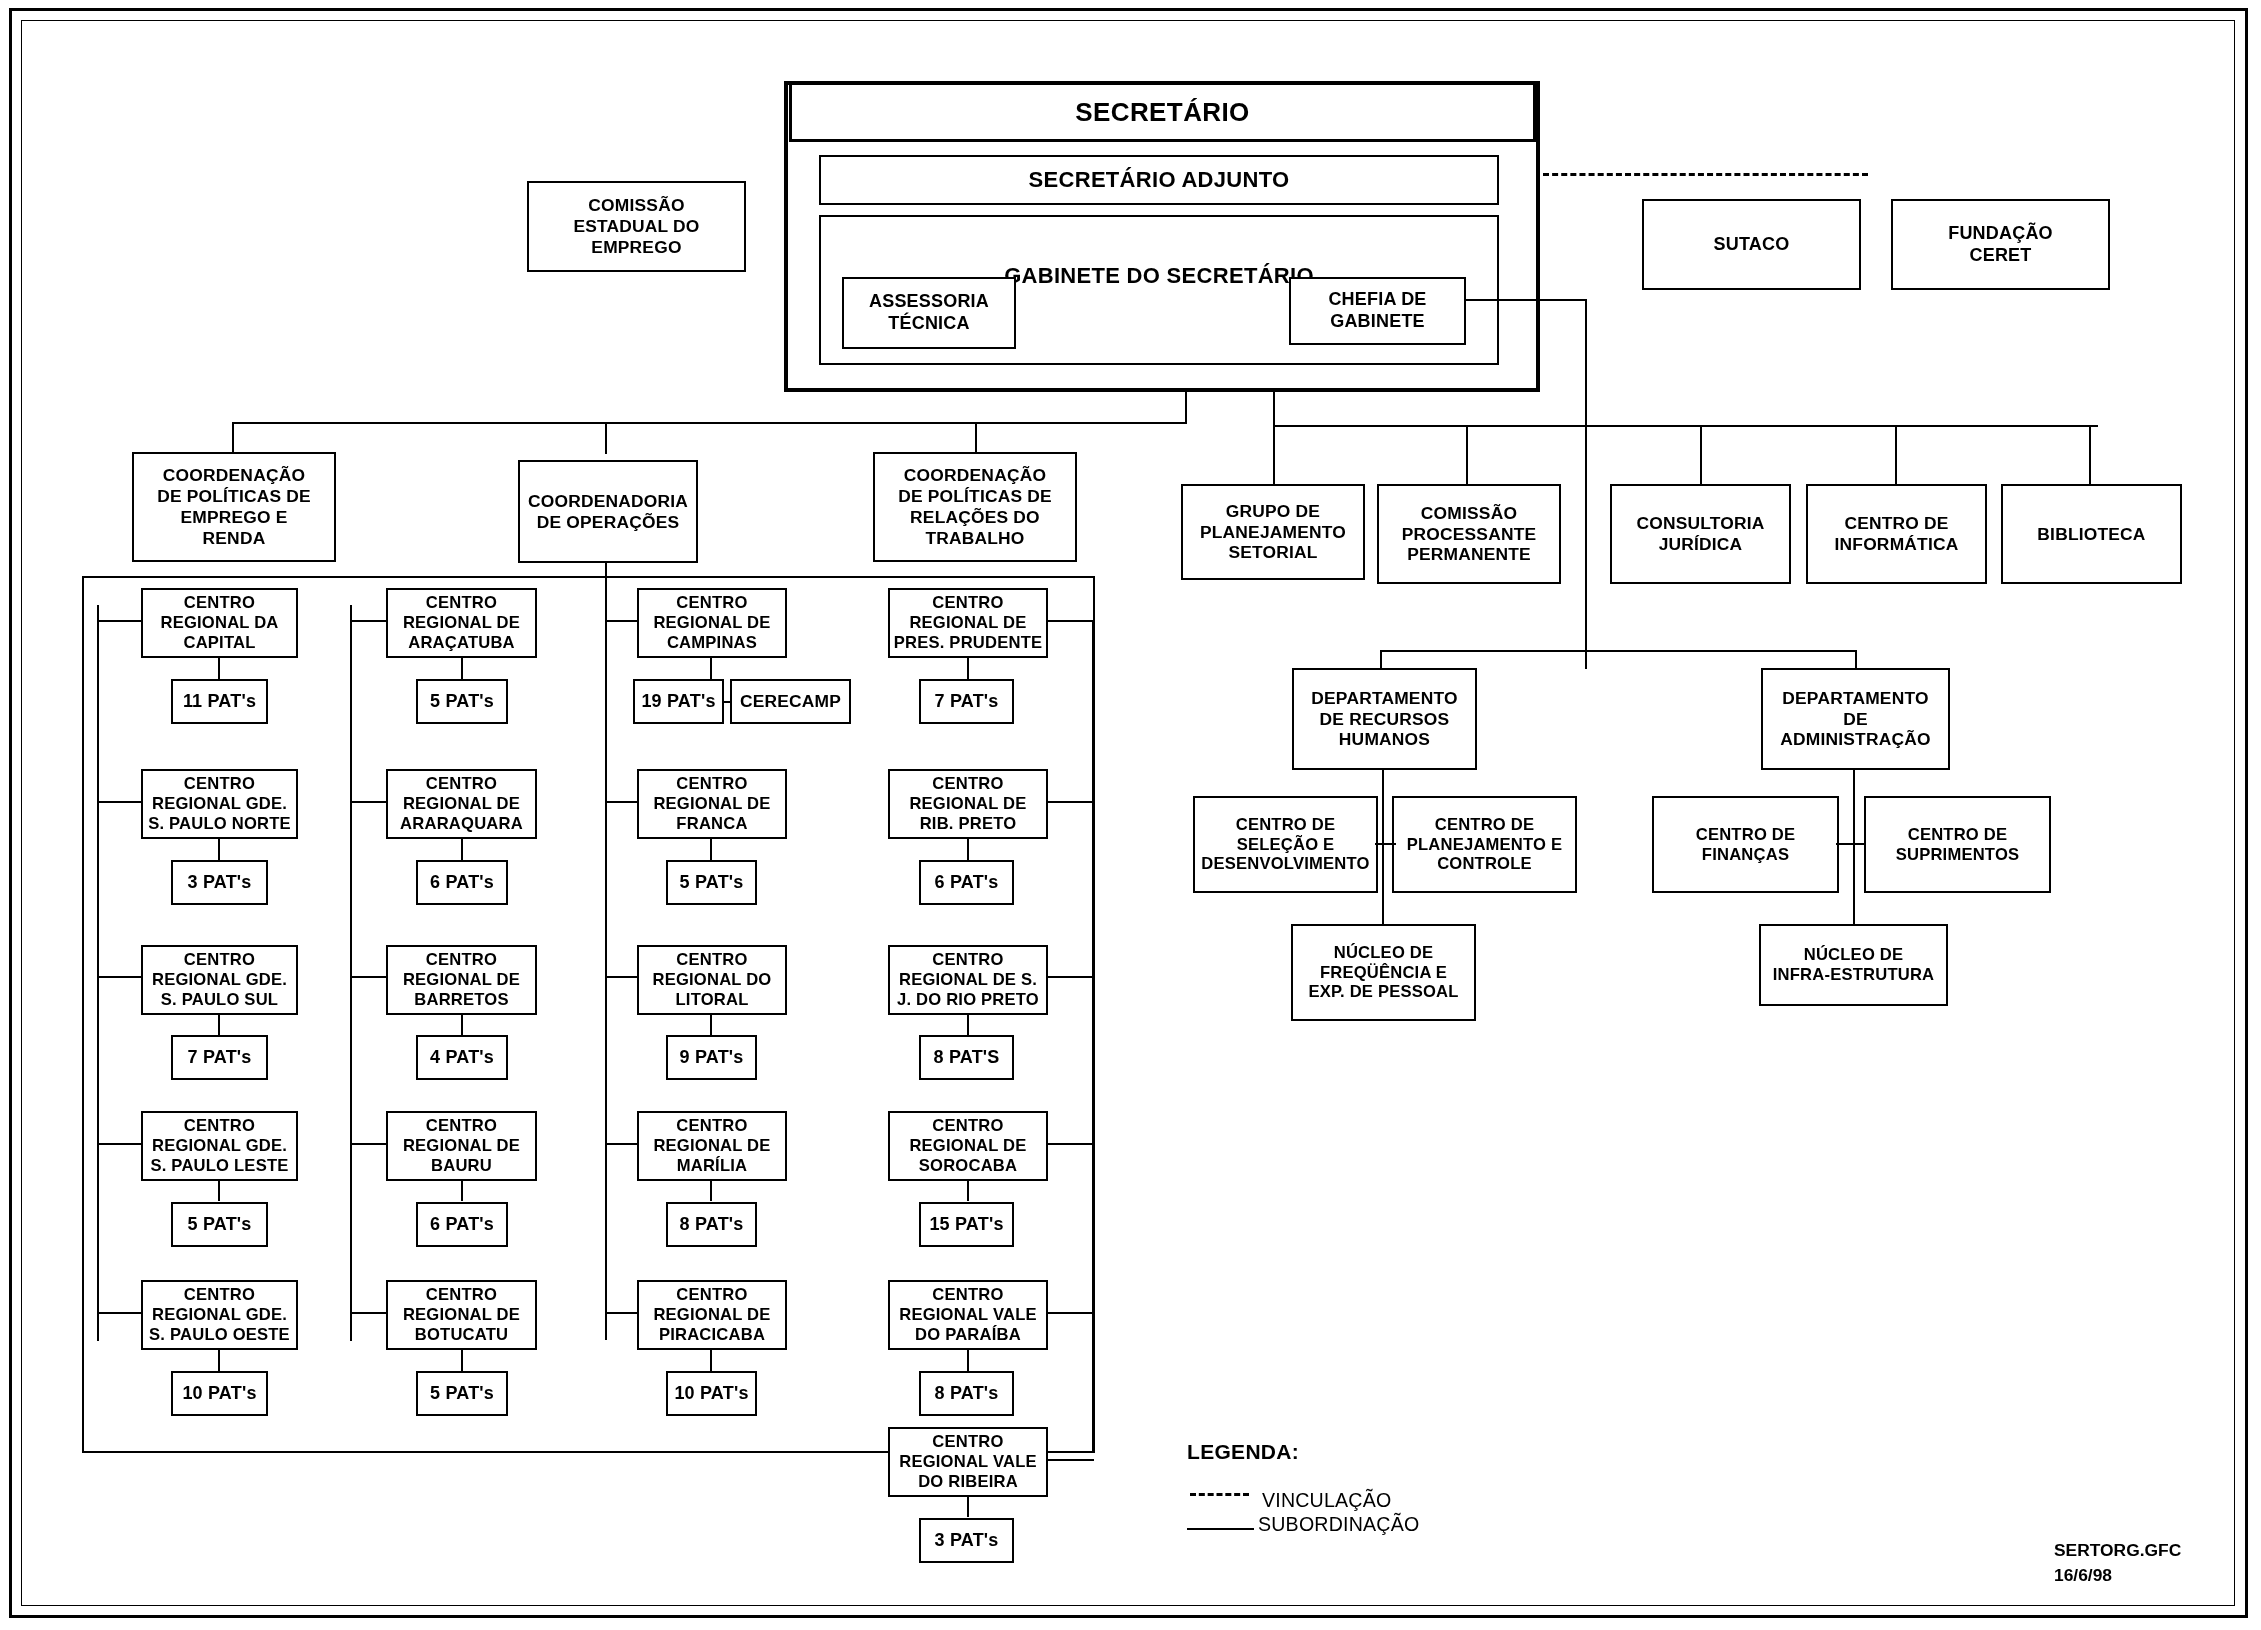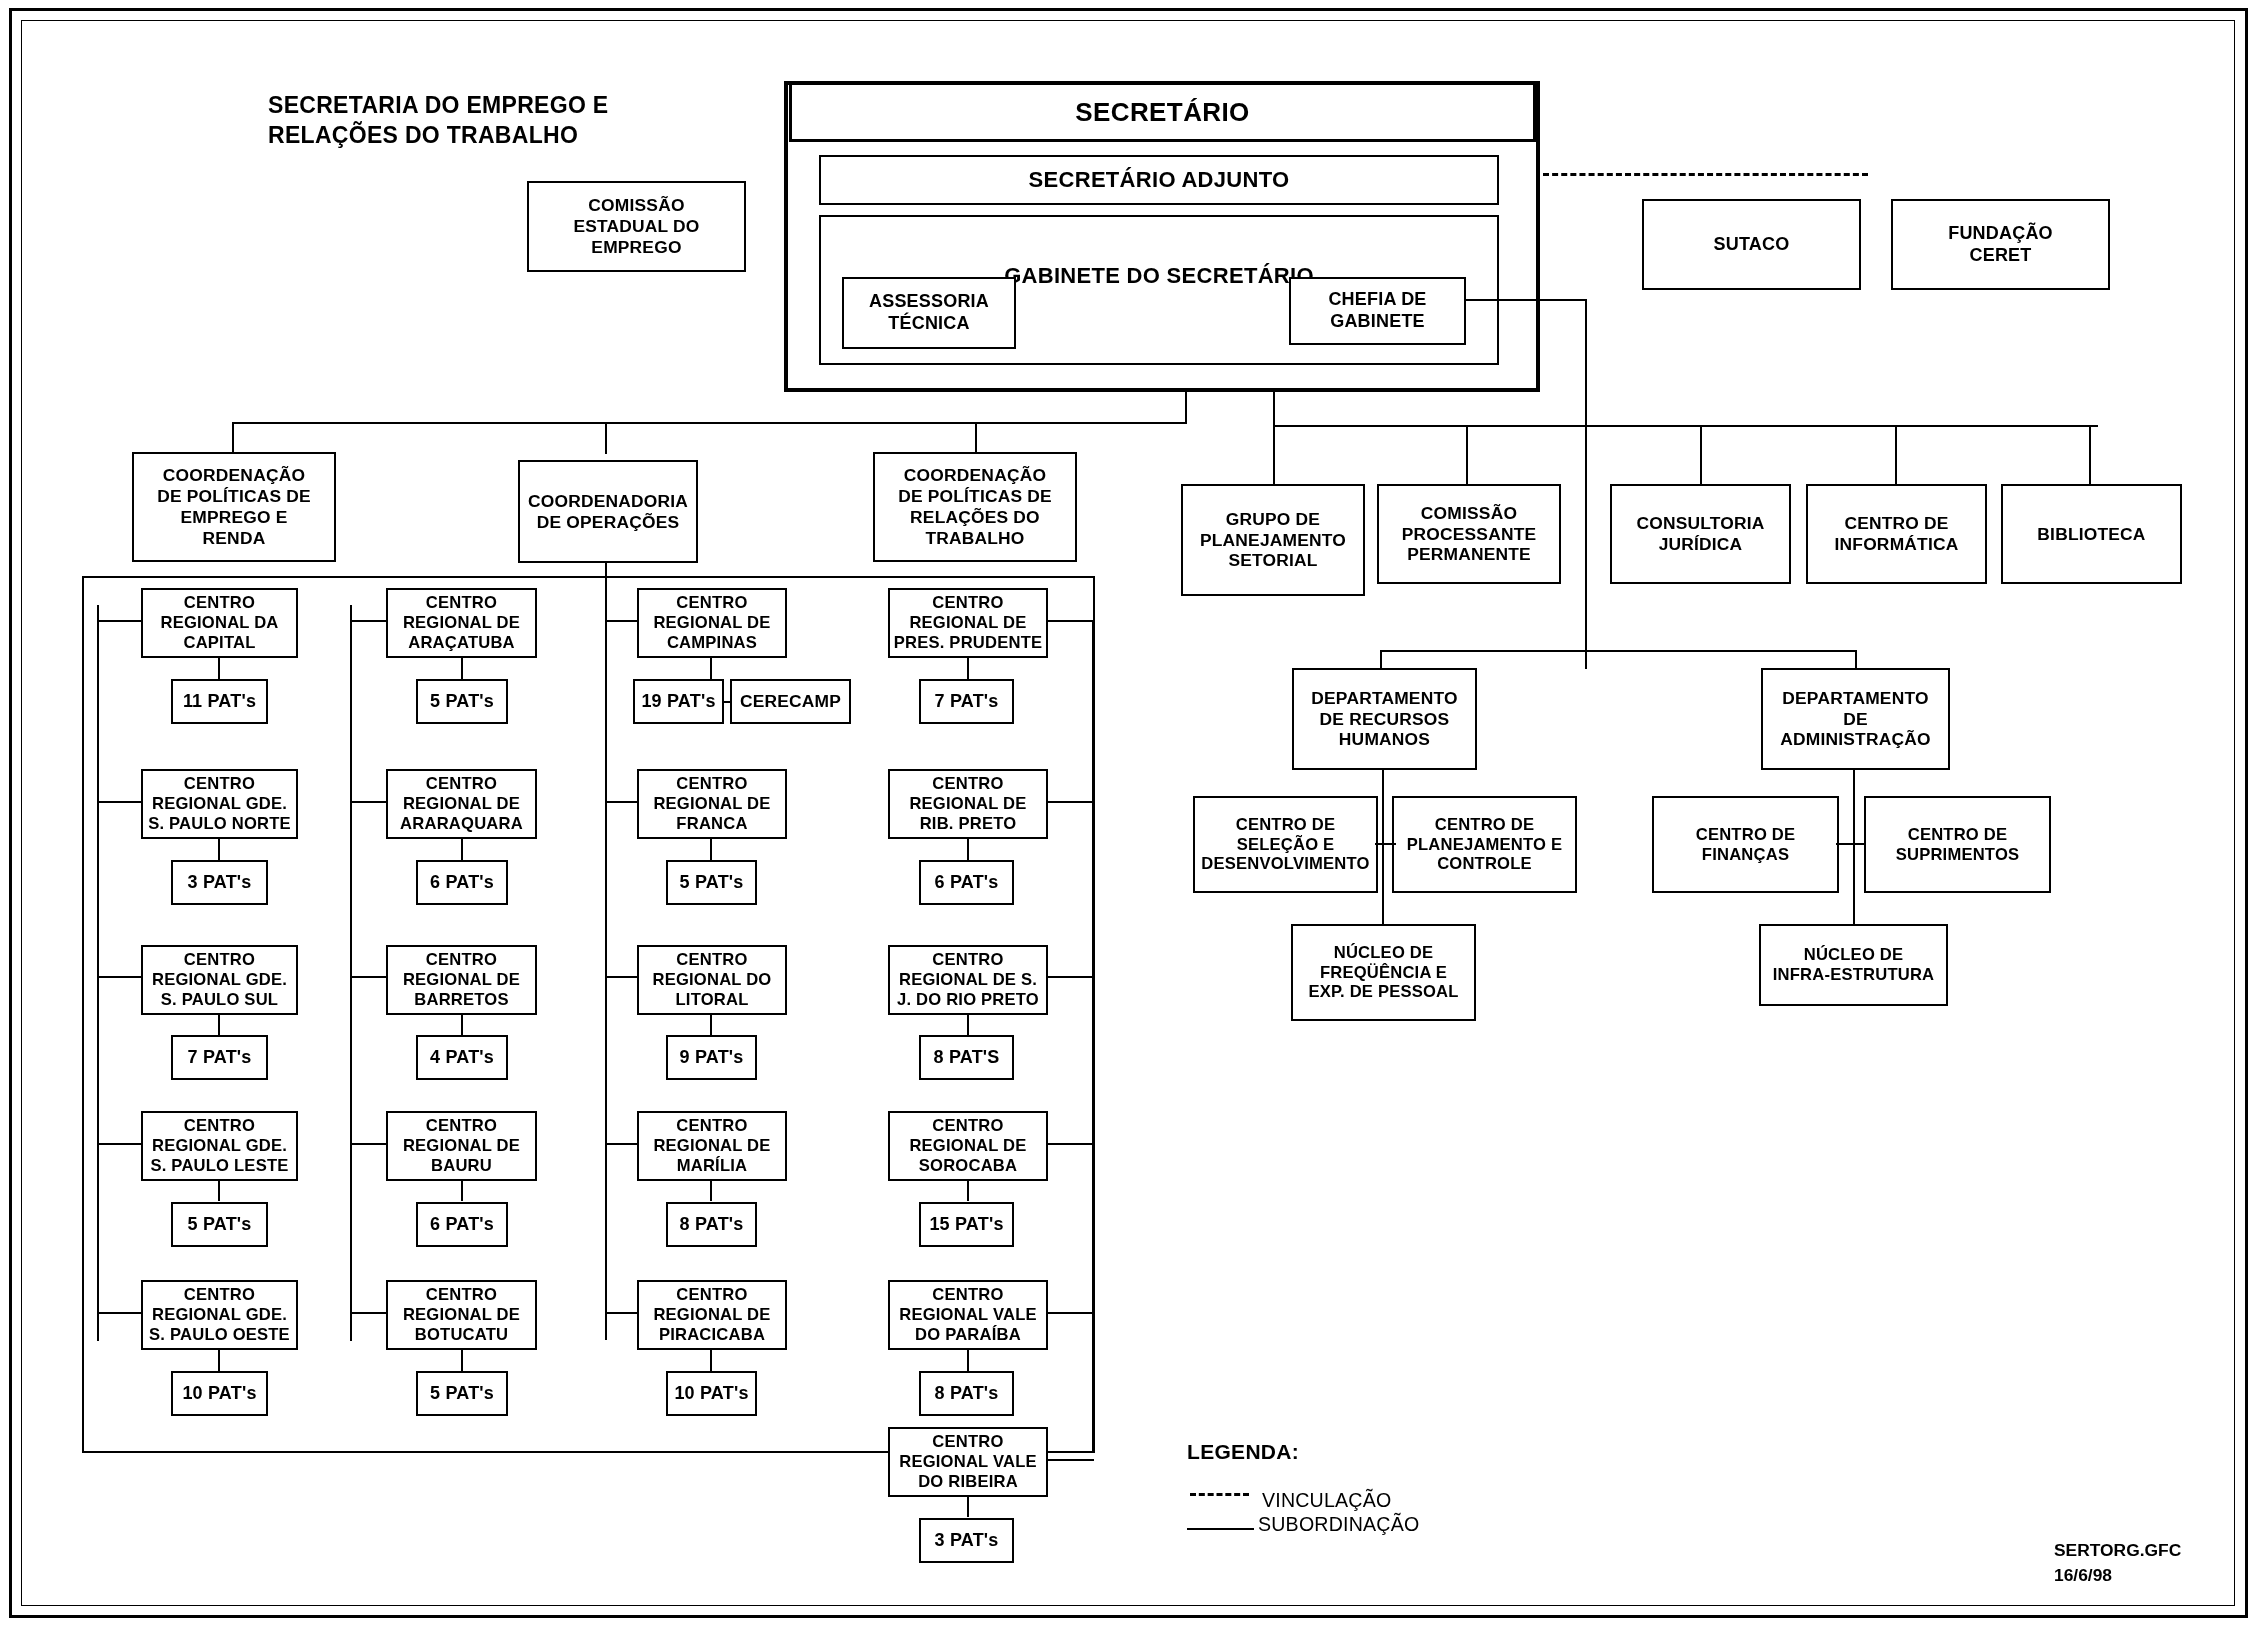--- a/index.html
+++ b/index.html
@@ -51,10 +51,6 @@
   <div class="frame"></div>
   <div class="frame-inner"></div>
 
-  <div class="title" style="left:268px;top:91px;width:423px;">
-    <div>SECRETARIA DO EMPREGO E</div>
-    <div>RELAÇÕES DO TRABALHO</div>
-  </div>
 
   <div class="box" style="left:527px;top:181px;width:219px;height:91px;">COMISSÃO<br>ESTADUAL DO<br>EMPREGO</div>
 

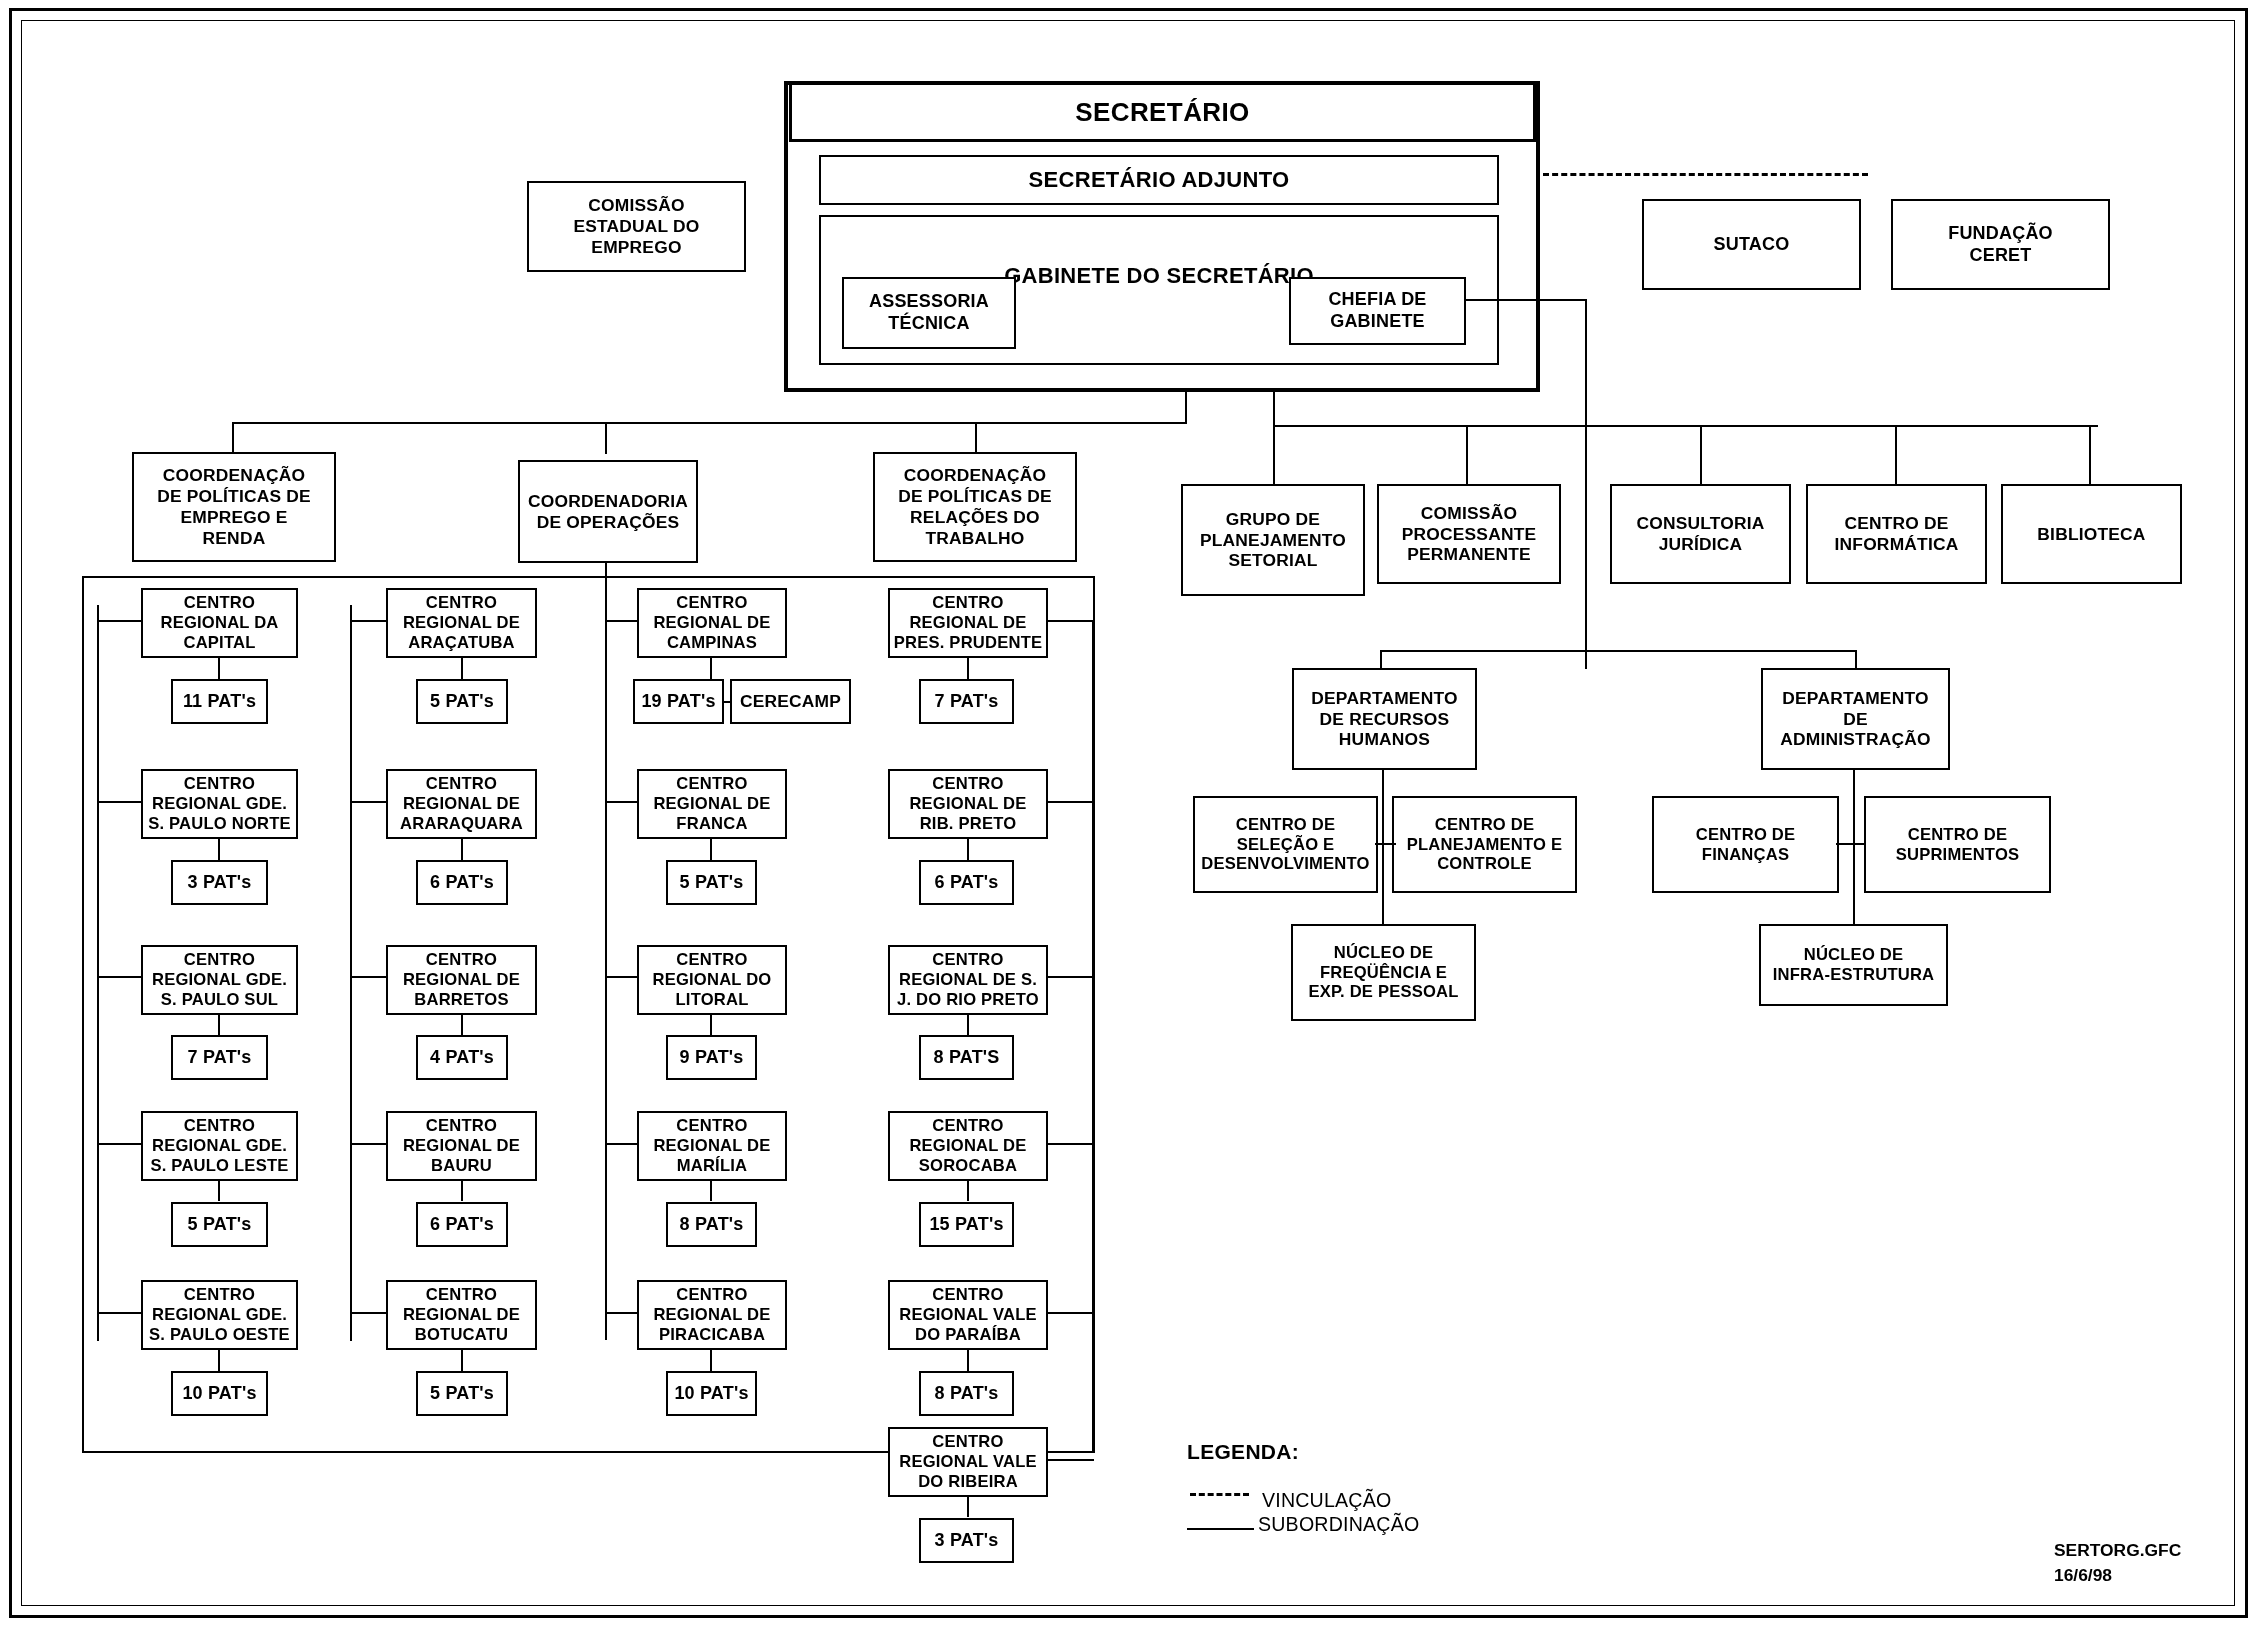--- a/index.html
+++ b/index.html
@@ -95,7 +95,7 @@
   <div class="box" style="left:518px;top:460px;width:180px;height:103px;font-size:17.4px;">COORDENADORIA<br>DE OPERAÇÕES</div>
   <div class="box" style="left:873px;top:452px;width:204px;height:110px;font-size:17.4px;">COORDENAÇÃO<br>DE POLÍTICAS DE<br>RELAÇÕES DO<br>TRABALHO</div>
 
-  <div class="box" style="left:1181px;top:484px;width:184px;height:112px;font-size:17.4px;">GRUPO DE<br>PLANEJAMENTO<br>SETORIAL</div>
+  <div class="box" style="left:1181px;top:484px;width:184px;height:96px;font-size:17.4px;">GRUPO DE<br>PLANEJAMENTO<br>SETORIAL</div>
   <div class="box" style="left:1377px;top:484px;width:184px;height:100px;font-size:17.4px;">COMISSÃO<br>PROCESSANTE<br>PERMANENTE</div>
   <div class="box" style="left:1610px;top:484px;width:181px;height:100px;font-size:17.4px;">CONSULTORIA<br>JURÍDICA</div>
   <div class="box" style="left:1806px;top:484px;width:181px;height:100px;font-size:17.4px;">CENTRO DE<br>INFORMÁTICA</div>

